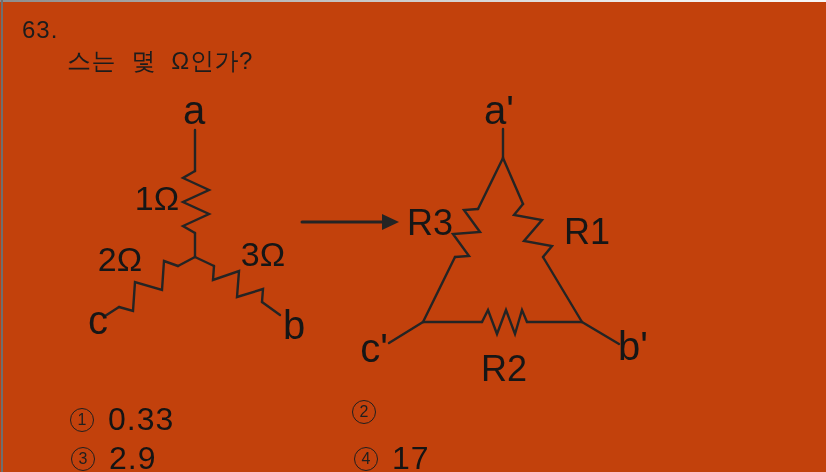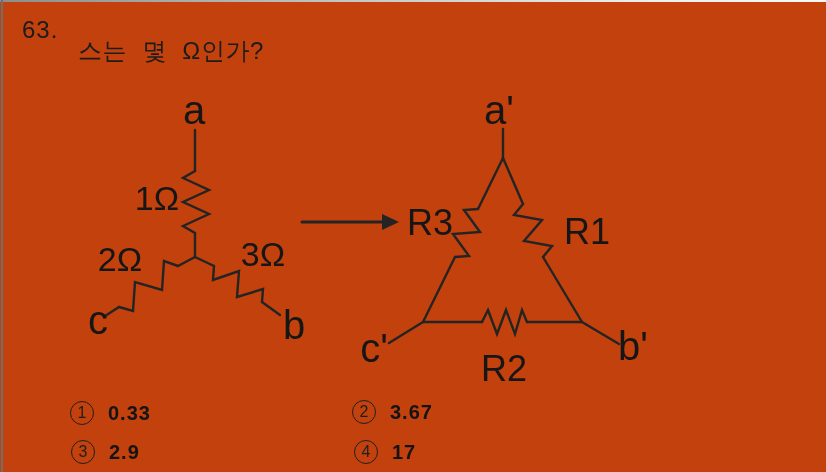--- a/index.html
+++ b/index.html
@@ -36,7 +36,7 @@
   }
   .qline { position: absolute; font-size: 24px; color: #1c1c1c; white-space: nowrap; }
   .qline1 { left: 67px; top: 16px; word-spacing: 8px; letter-spacing: 0.6px; }
-  .qline2 { left: 67px; top: 35px; word-spacing: 8px; letter-spacing: 0.6px; margin-left: 11px; }
+  .qline2 { left: 67px; top: 45px; word-spacing: 8px; letter-spacing: 0.6px; }
   svg.circuit { position: absolute; left: 0; top: 0; }
   svg.circuit path, svg.circuit polyline {
     fill: none;

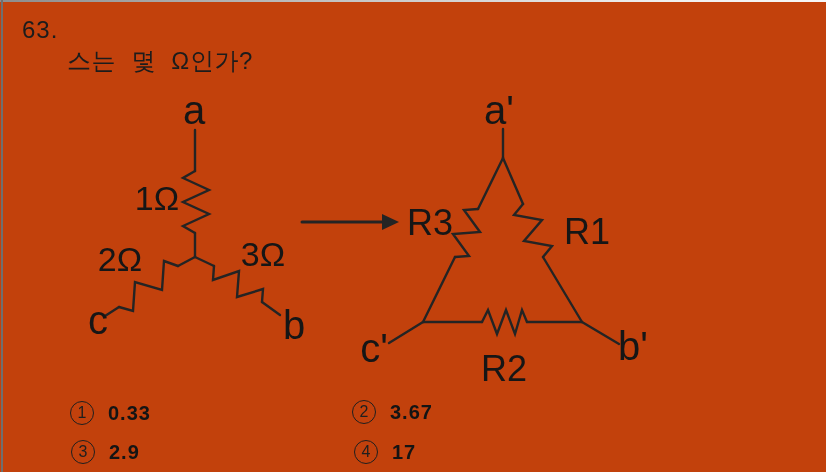--- a/index.html
+++ b/index.html
@@ -73,11 +73,10 @@
     flex: 0 0 auto;
   }
   .oval {
-    font-size: 20px;
+    font-size: 32px;
     letter-spacing: 1px;
     color: #141414;
     white-space: nowrap;
-    font-weight: bold;
   }
   .opt-1 { left: 70px;  top: 401px; }
   .opt-2 { left: 352px; top: 400px; }

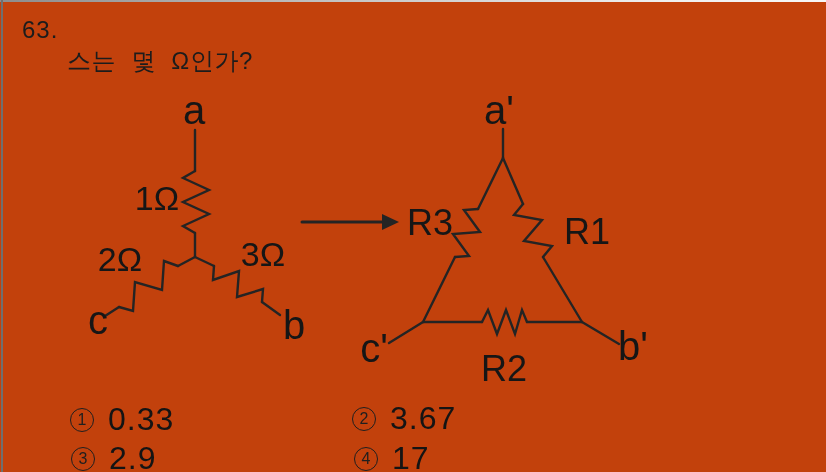--- a/index.html
+++ b/index.html
@@ -149,7 +149,6 @@
   </div>
   <div class="option opt-2">
     <span class="onum">2</span>
-    <span class="oval">3.67</span>
   </div>
   <div class="option opt-3">
     <span class="onum">3</span>

